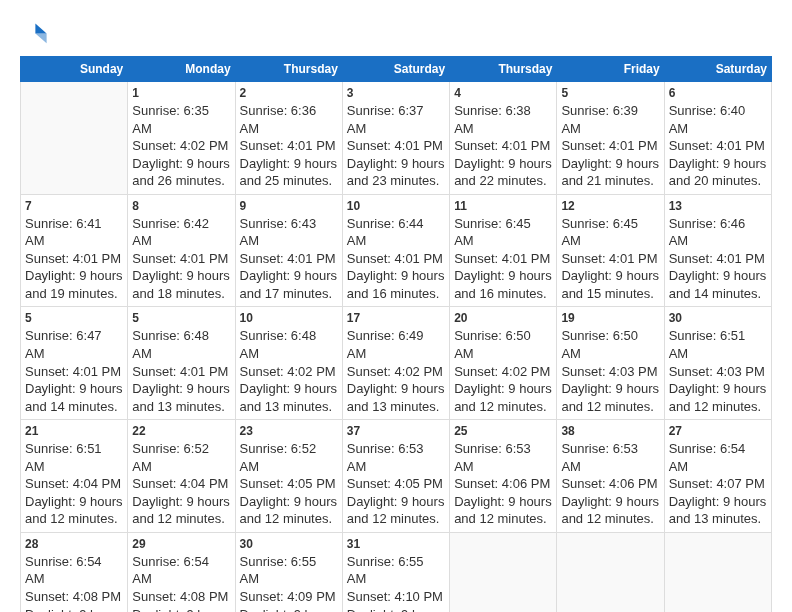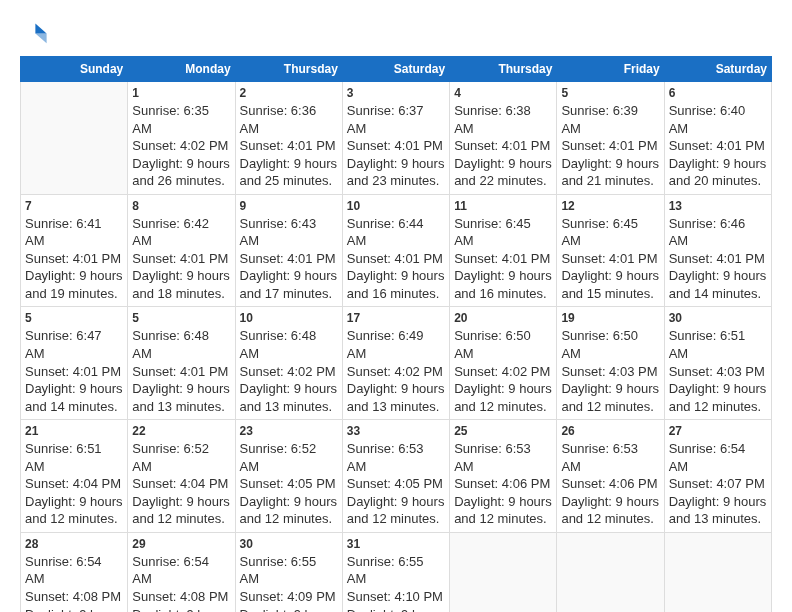--- a/index.html
+++ b/index.html
@@ -237,7 +237,7 @@
             <div class="day-info">Sunrise: 6:52 AM<br>Sunset: 4:05 PM<br>Daylight: 9 hours and 12 minutes.</div>
           </td>
           <td>
-            <span class="day-number">33</span>
+            <span class="day-number">37</span>
             <div class="day-info">Sunrise: 6:53 AM<br>Sunset: 4:05 PM<br>Daylight: 9 hours and 12 minutes.</div>
           </td>
           <td>

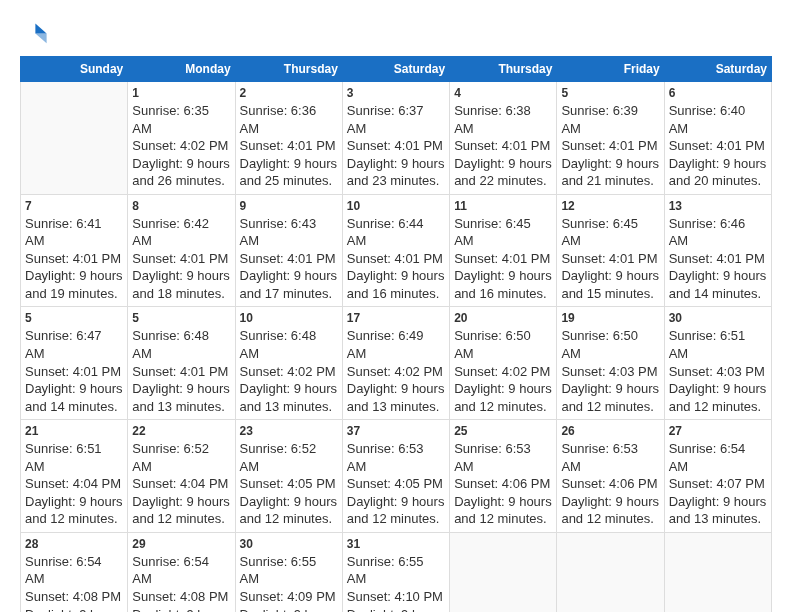--- a/index.html
+++ b/index.html
@@ -245,7 +245,7 @@
             <div class="day-info">Sunrise: 6:53 AM<br>Sunset: 4:06 PM<br>Daylight: 9 hours and 12 minutes.</div>
           </td>
           <td>
-            <span class="day-number">26</span>
+            <span class="day-number">38</span>
             <div class="day-info">Sunrise: 6:53 AM<br>Sunset: 4:06 PM<br>Daylight: 9 hours and 12 minutes.</div>
           </td>
           <td>

